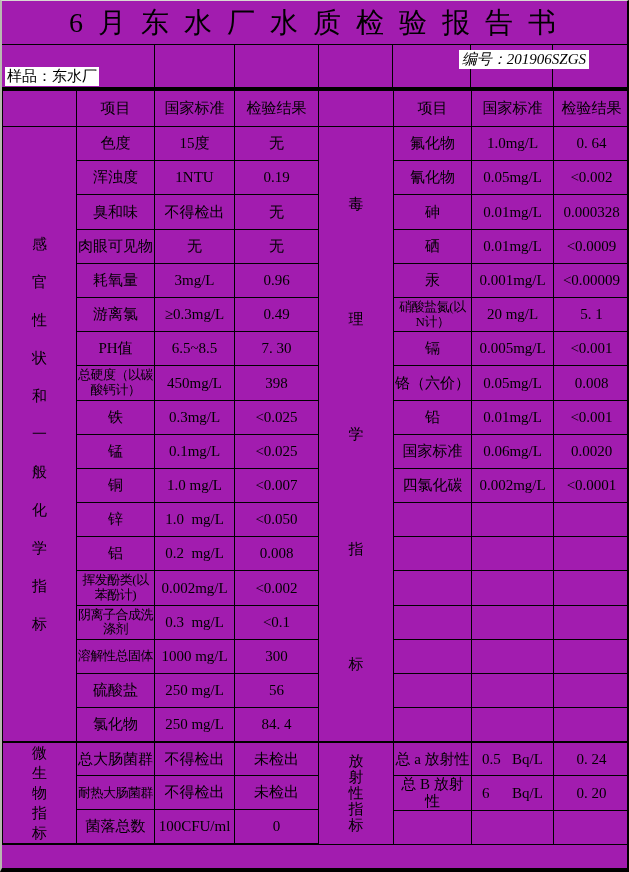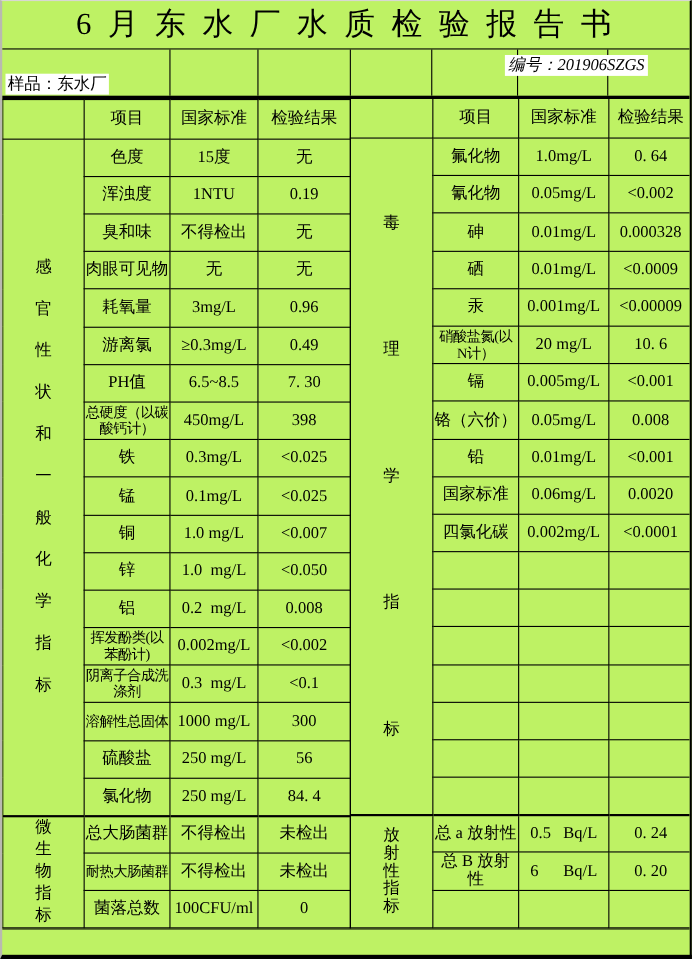--- a/index.html
+++ b/index.html
@@ -7,7 +7,7 @@
     position:relative;
     width:629px; height:872px;
     box-sizing:border-box;
-    background:#bef264;
+    background:#a21caf;
     color:#000;
     font-family:"Liberation Serif","DejaVu Serif",serif;
     border-left:2px solid #b9b9b1;

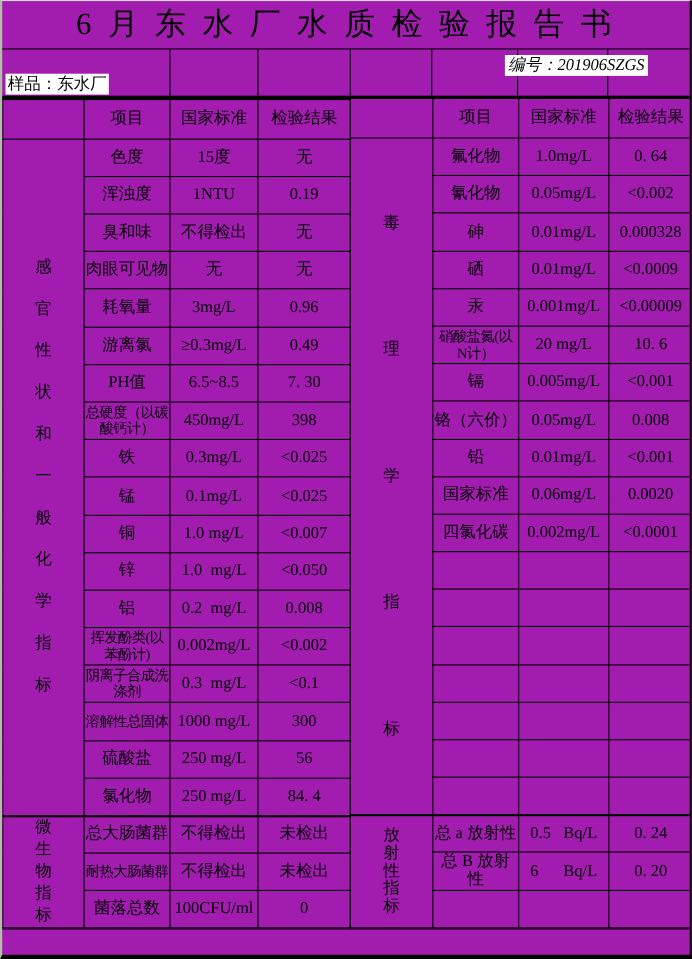--- a/index.html
+++ b/index.html
@@ -38,7 +38,7 @@
     position:absolute; right:38px; top:5px;
     font-size:15px; background:#fff; padding:0 3px; z-index:2;font-style:italic;
   }
-  .body { display:flex; height:754px; overflow:hidden;align-items:flex-end; }
+  .body { display:flex; height:754px; overflow:hidden; }
   table.half {
     border-collapse:collapse;
     table-layout:fixed;

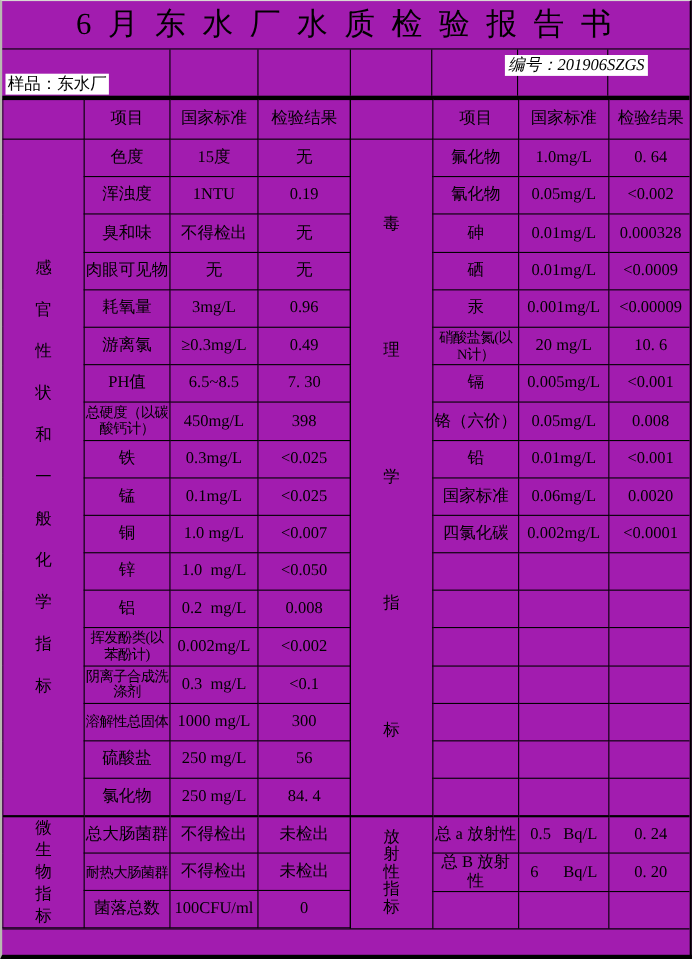--- a/index.html
+++ b/index.html
@@ -268,7 +268,7 @@
           <tr>
             <td class="tight">硝酸盐氮(以N计）</td>
             <td>20 mg/L</td>
-            <td>10. 6</td>
+            <td>5. 1</td>
           </tr>
           <tr>
             <td>镉</td>

